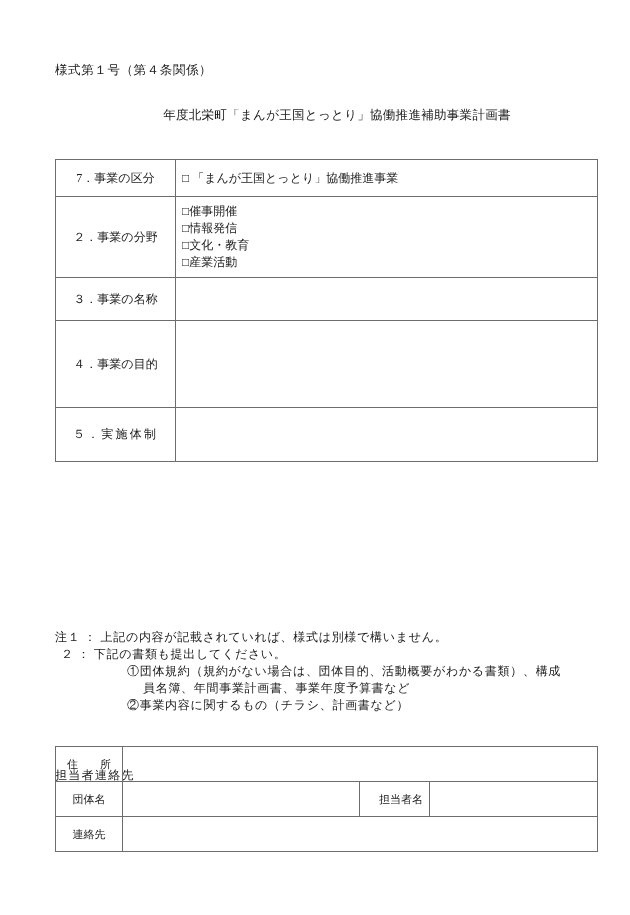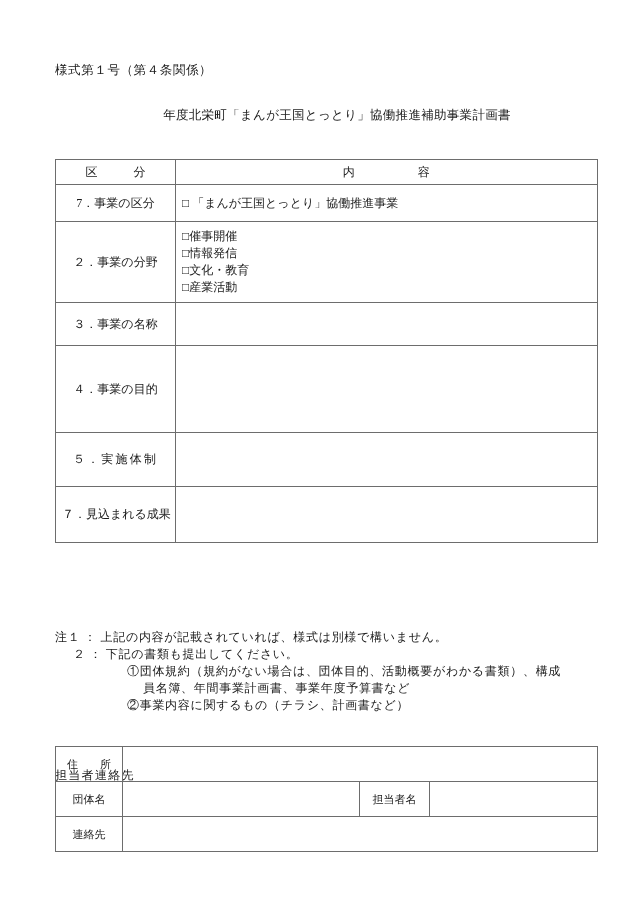--- a/index.html
+++ b/index.html
@@ -157,10 +157,6 @@
         <col>
       </colgroup>
     <tbody>
-      <tr class="head">
-        <td class="col-label">区　　　分</td>
-        <td class="col-body hdr-naiyo" style="text-align:center">内　　　　　容</td>
-      </tr>
 
       <tr>
         <td class="col-label" style="height:36px">7．事業の区分</td>

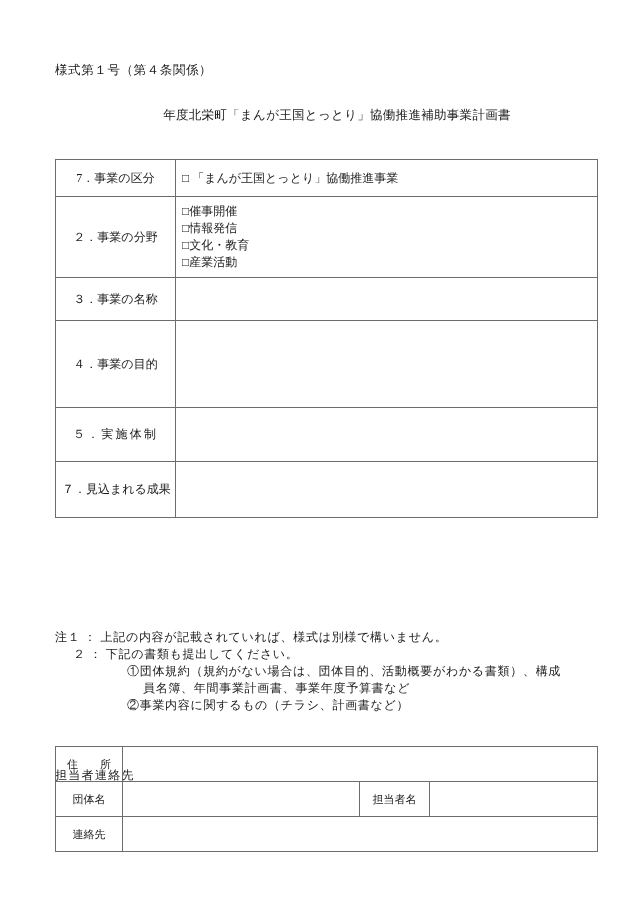--- a/index.html
+++ b/index.html
@@ -193,10 +193,6 @@
       </tr>
 
 
-      <tr>
-        <td class="col-label" style="height:55px">７．見込まれる成果</td>
-        <td class="col-body"></td>
-      </tr>
     </tbody>
   </table>
 

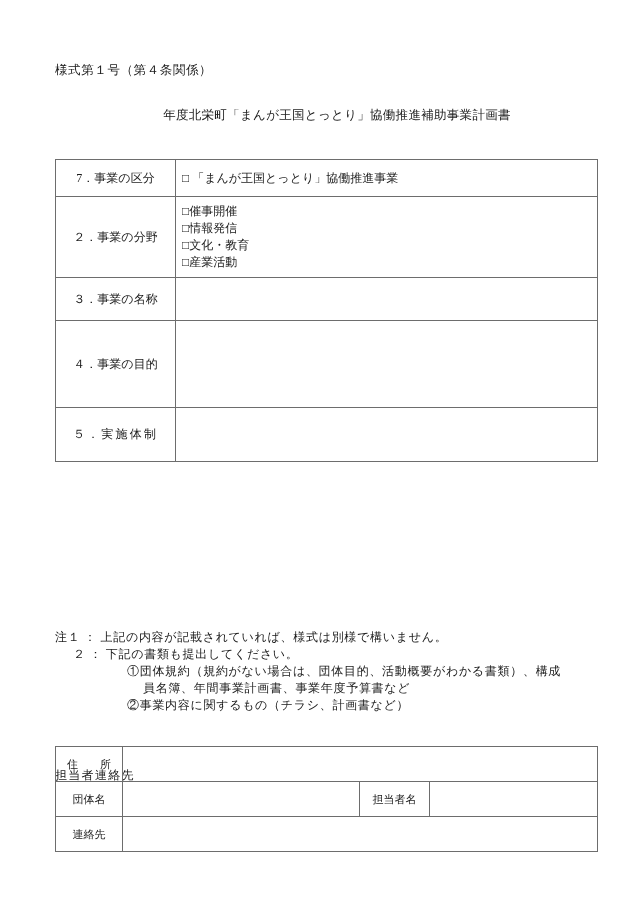--- a/index.html
+++ b/index.html
@@ -101,7 +101,7 @@
     white-space: nowrap;
   }
   .note-l1 { margin-left: 0px; }
-  .note-l2 { margin-left: 18px; }
+  .note-l2 { margin-left: 6px; }
   .note-l3 { margin-left: 72px; }
   .note-l4 { margin-left: 88px; }
   .note-l5 { margin-left: 72px; }

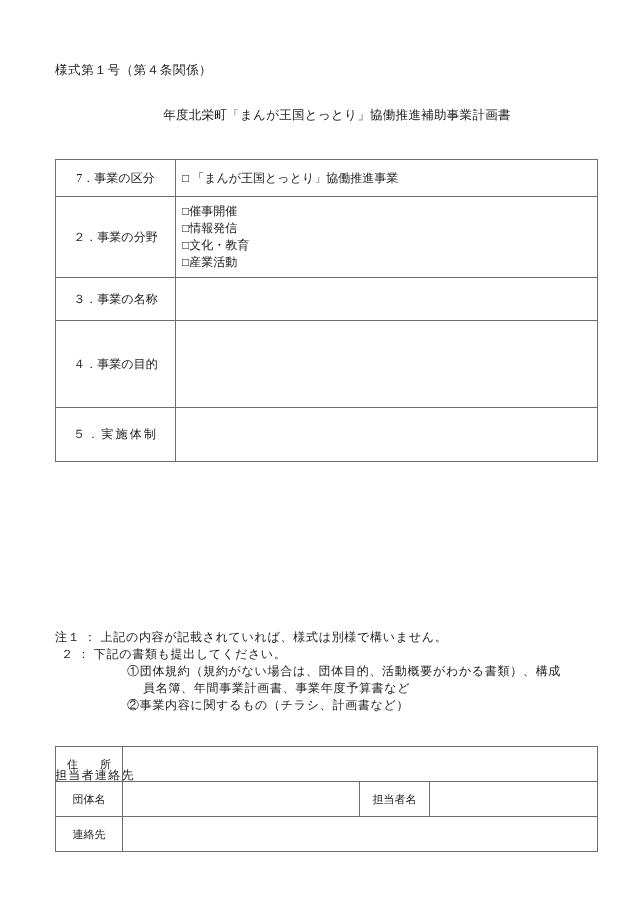--- a/index.html
+++ b/index.html
@@ -138,7 +138,7 @@
   }
   .contact-table td.c-label2 {
     width: 70px;
-    text-align: center;
+    text-align: right;
     white-space: nowrap;
   }
 </style>

